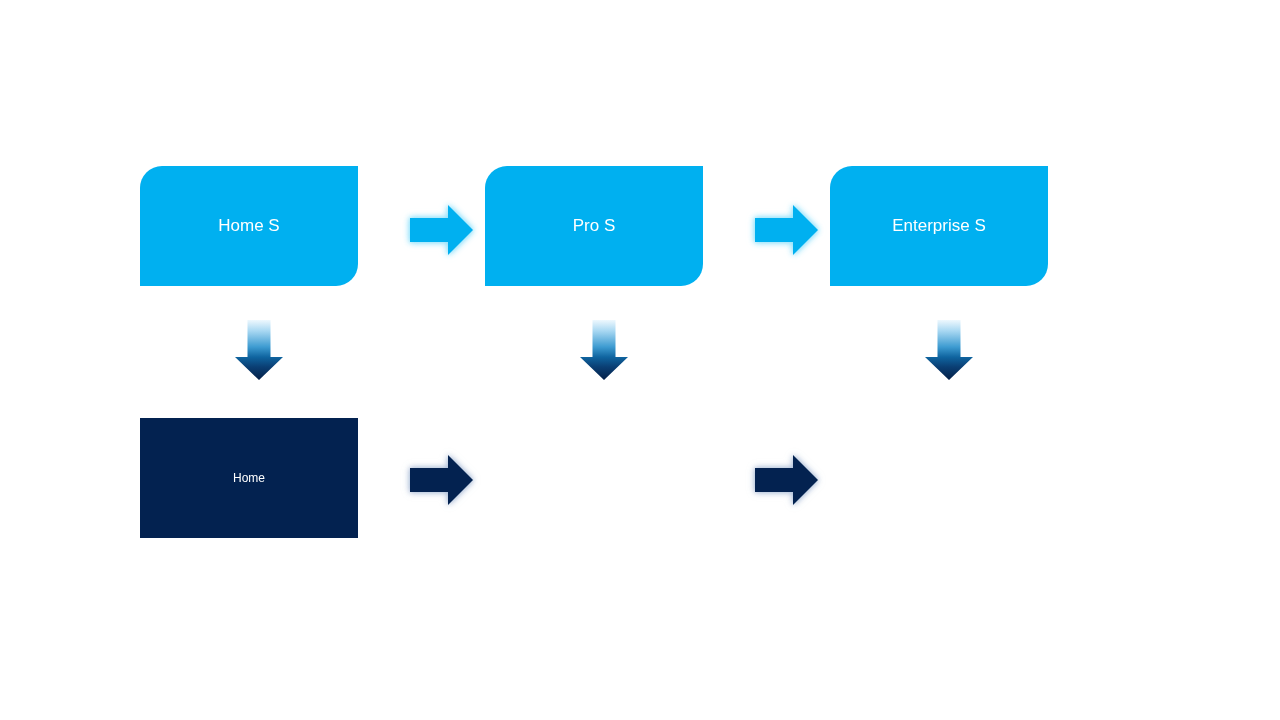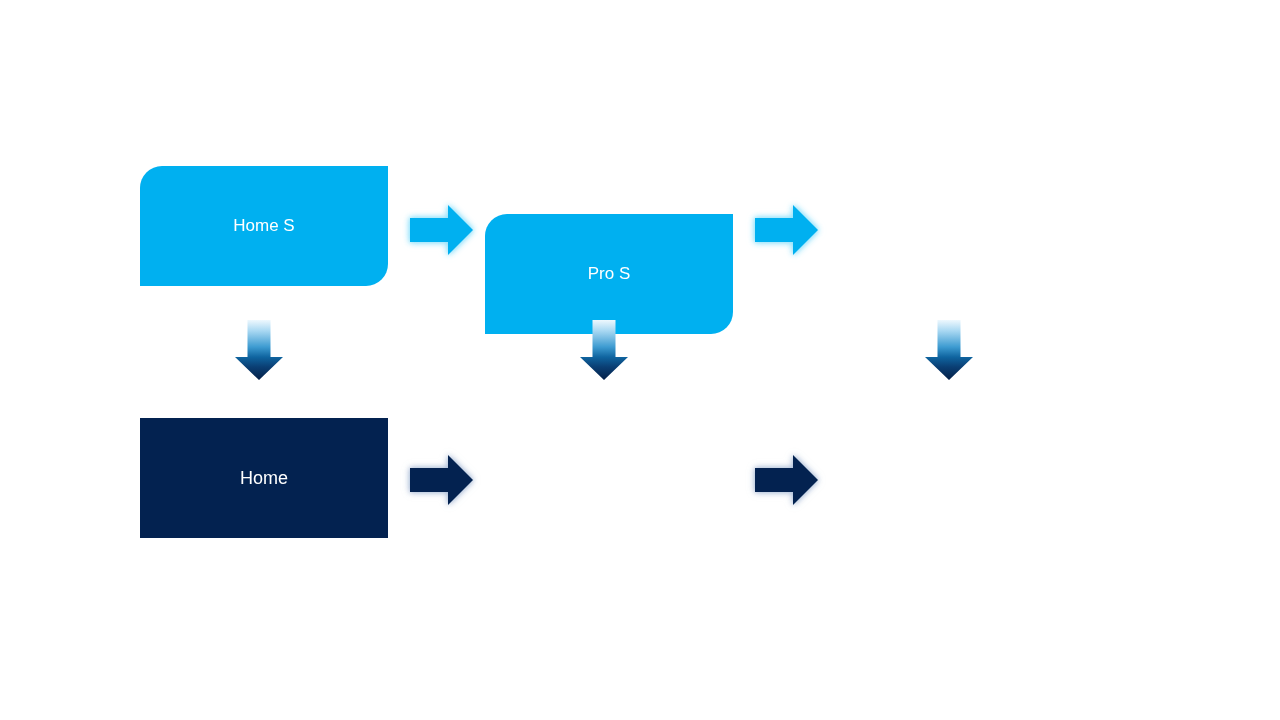--- a/index.html
+++ b/index.html
@@ -17,7 +17,7 @@
   }
   .box {
     position: absolute;
-    width: 248px;
+    width: 218px;
     height: 120px;
     display: flex;
     align-items: center;

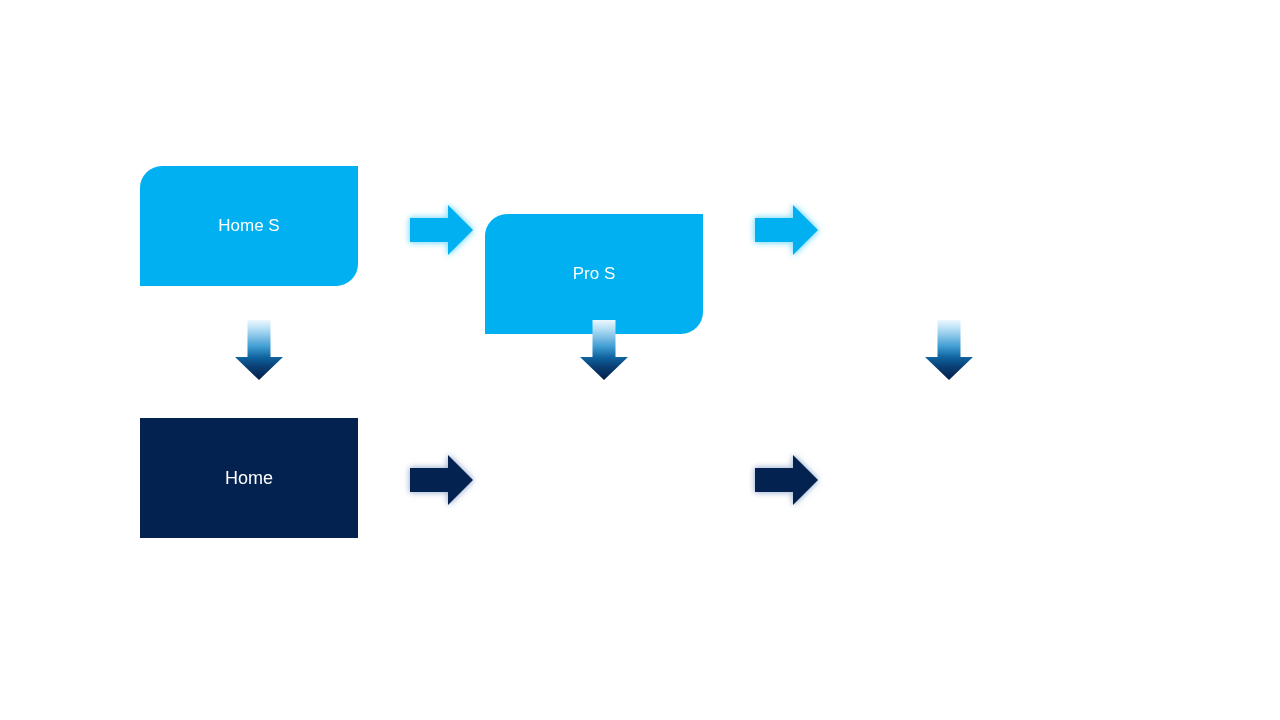--- a/index.html
+++ b/index.html
@@ -36,7 +36,7 @@
   .box.top .box-label { font-size: 17px; }
   .box.bottom .box-label { font-size: 18px; }
   .col-1 { left: 140px; }
-  .col-2 { left: 485px; margin-top: 48px; }
+  .col-2 { left: 485px; }
   .col-3 { left: 830px; }
   .arrow-right {
     position: absolute;

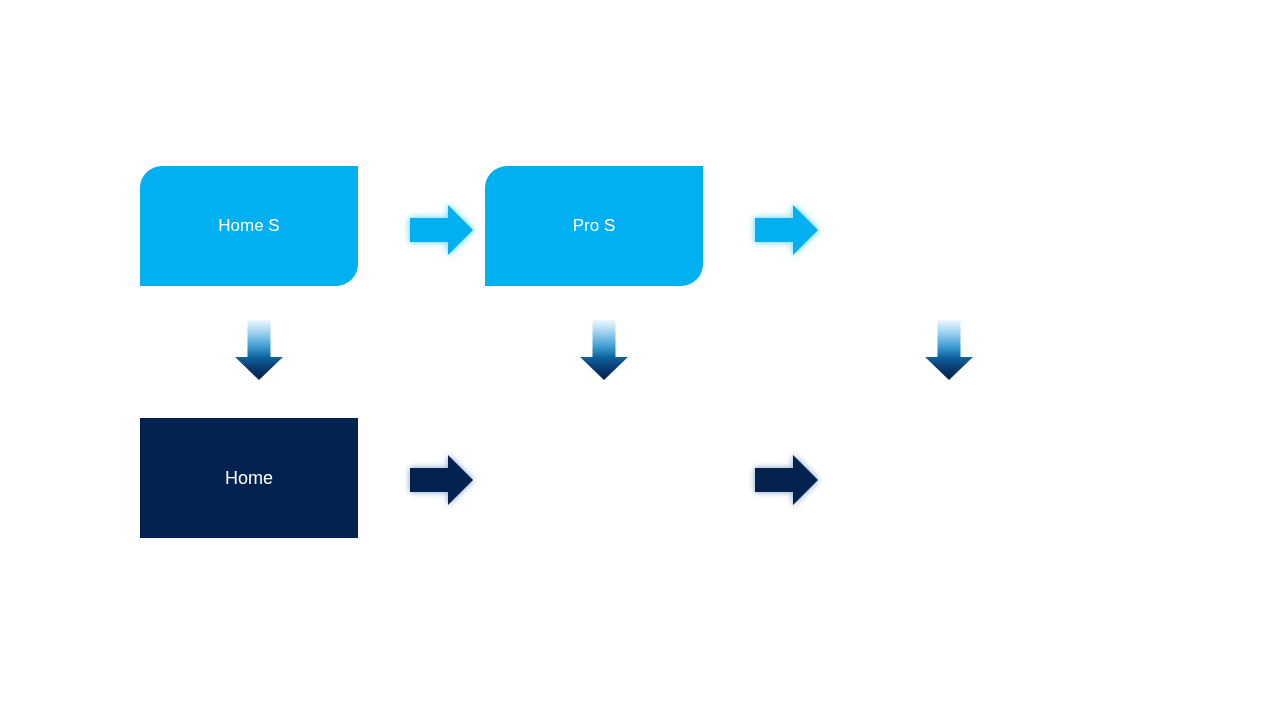--- a/index.html
+++ b/index.html
@@ -88,6 +88,9 @@
   <div class="box top col-2">
     <span class="box-label">Pro S</span>
   </div>
+  <div class="box top col-3">
+    <span class="box-label">Enterprise S</span>
+  </div>
 
   <svg class="arrow-right top-row gap-1" viewBox="0 0 63 50">
     <polygon points="0,13 38,13 38,0 63,25 38,50 38,37 0,37" style="fill: var(--light-blue, #00b0f0);"></polygon>

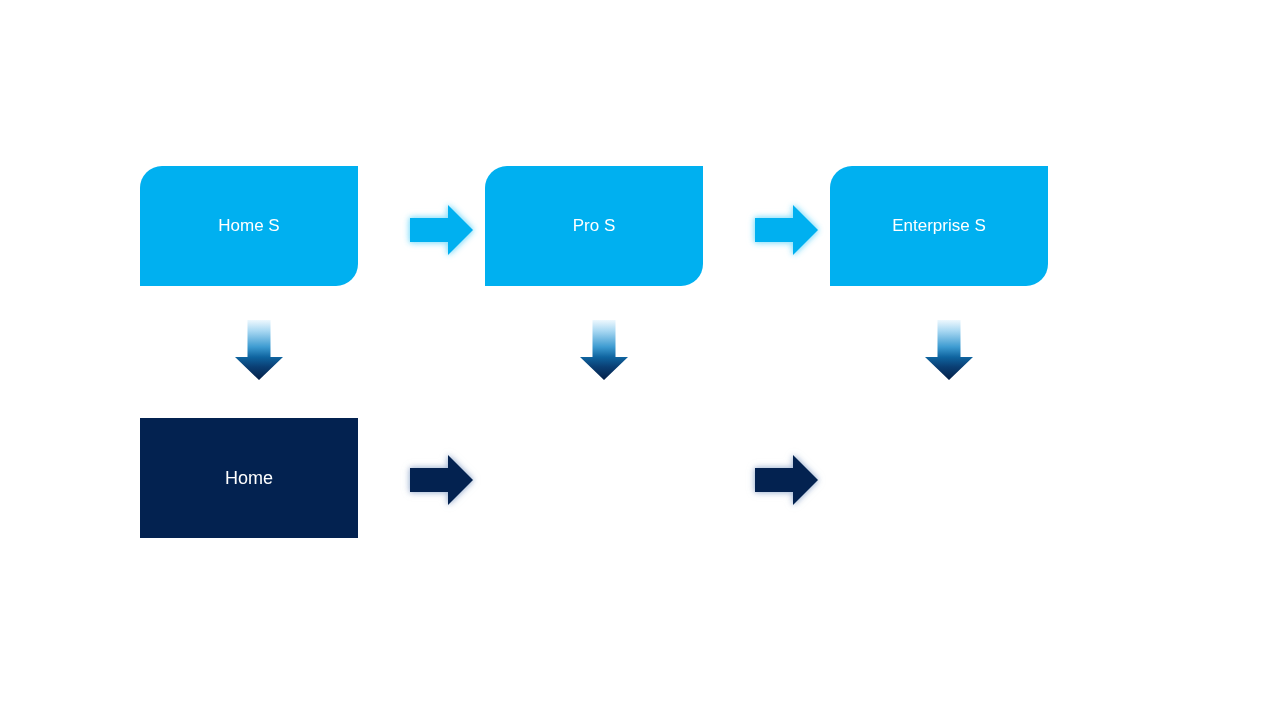--- a/index.html
+++ b/index.html
@@ -34,7 +34,7 @@
     background: var(--dark-navy, #032250);
   }
   .box.top .box-label { font-size: 17px; }
-  .box.bottom .box-label { font-size: 18px; }
+  .box.bottom .box-label { font-size: 12px; }
   .col-1 { left: 140px; }
   .col-2 { left: 485px; }
   .col-3 { left: 830px; }

